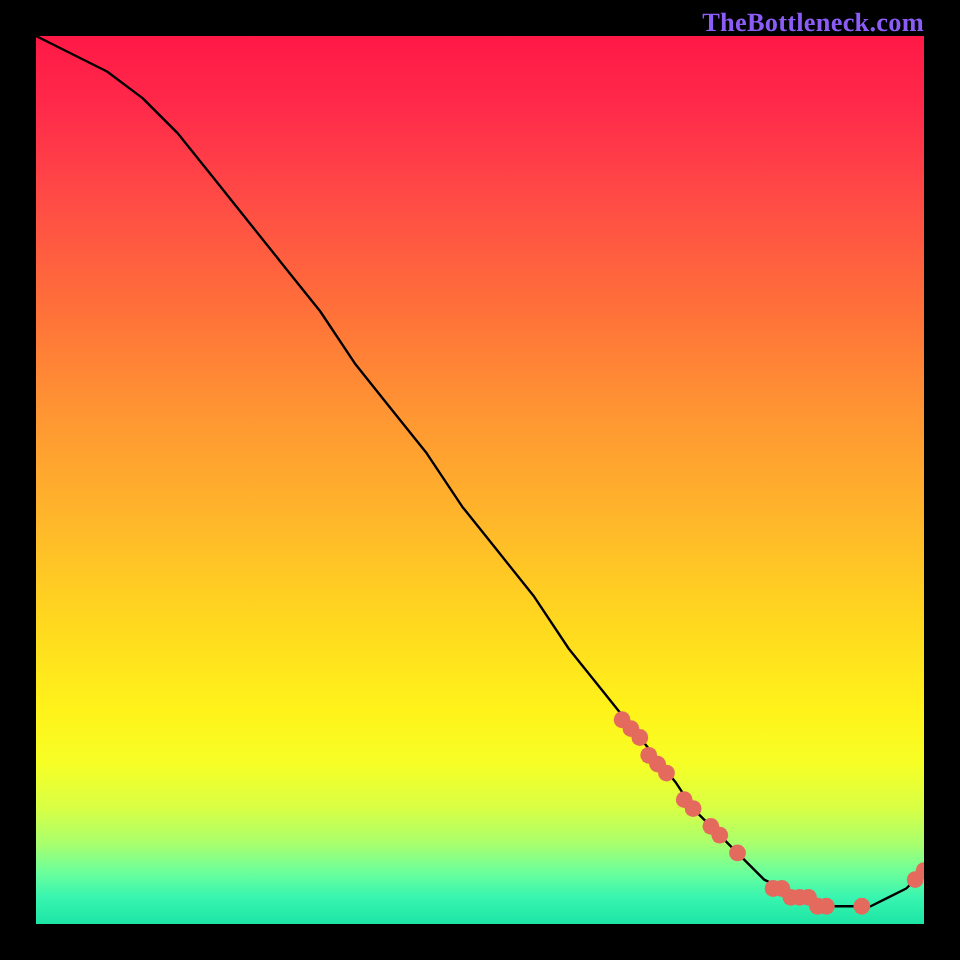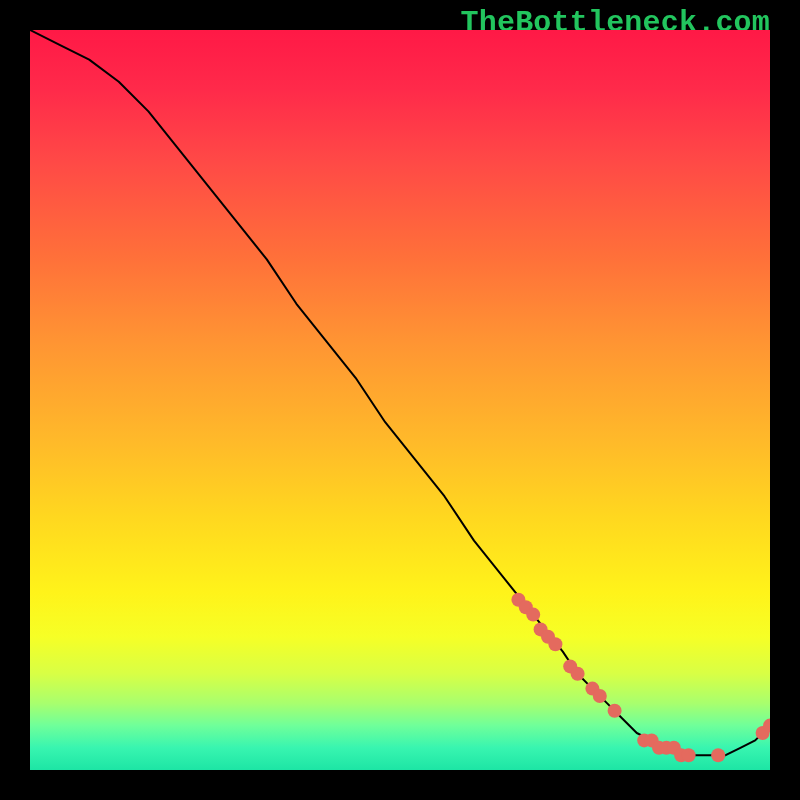--- a/index.html
+++ b/index.html
@@ -50,11 +50,11 @@
     position: absolute;
     top: 6px;
     right: 30px;
-    font-family: Liberation Mono, monospace;
-    font-size: 30px;
+    font-family: Liberation Serif, serif;
+    font-size: 22px;
     font-weight: 600;
     letter-spacing: 0.2px;
-    color: #22c55e;
+    color: #8b5cf6;
     user-select: none;
   }
 </style>

